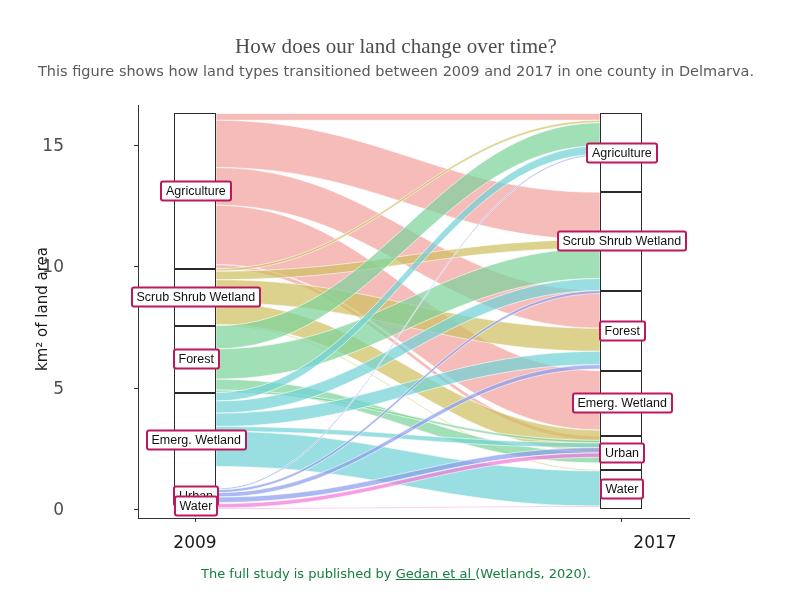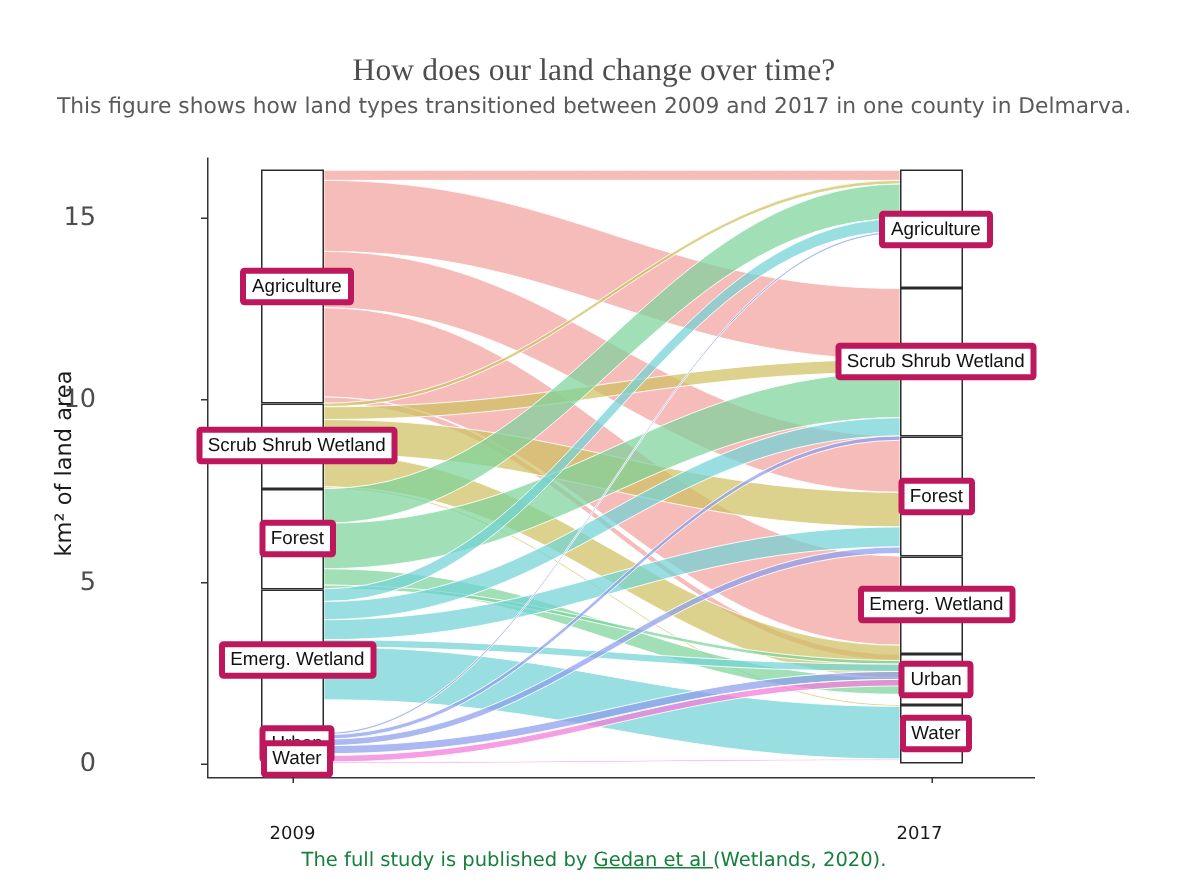--- a/index.html
+++ b/index.html
@@ -90,7 +90,7 @@
   .node-label{
     position:absolute;
     background:#ffffff;
-    border:4px solid #be185d;
+    border:2px solid #be185d;
     border-radius:3px;
     padding:1px 4px;
     font-size:12.5px;

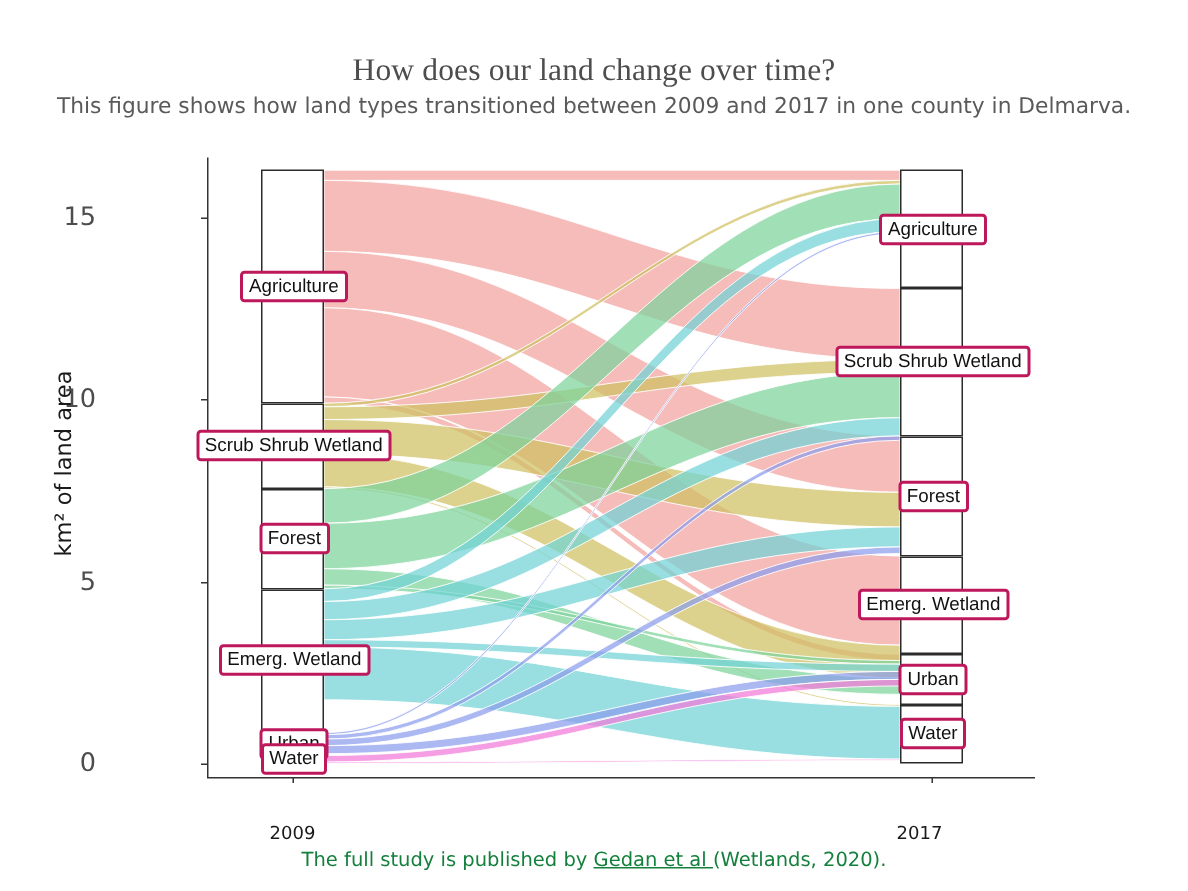--- a/index.html
+++ b/index.html
@@ -75,10 +75,9 @@
   .xtickmark{position:absolute;top:518px;width:1px;height:4px;background:#333;}
   .xtick{
     position:absolute;top:532px;
-    font-size:12px;color:#1a1a1a;
+    font-size:17px;color:#1a1a1a;
     font-family:"DejaVu Sans", sans-serif;
     transform:translateX(-50%);
-    margin-top:16px;
   }
 
   .stratum{

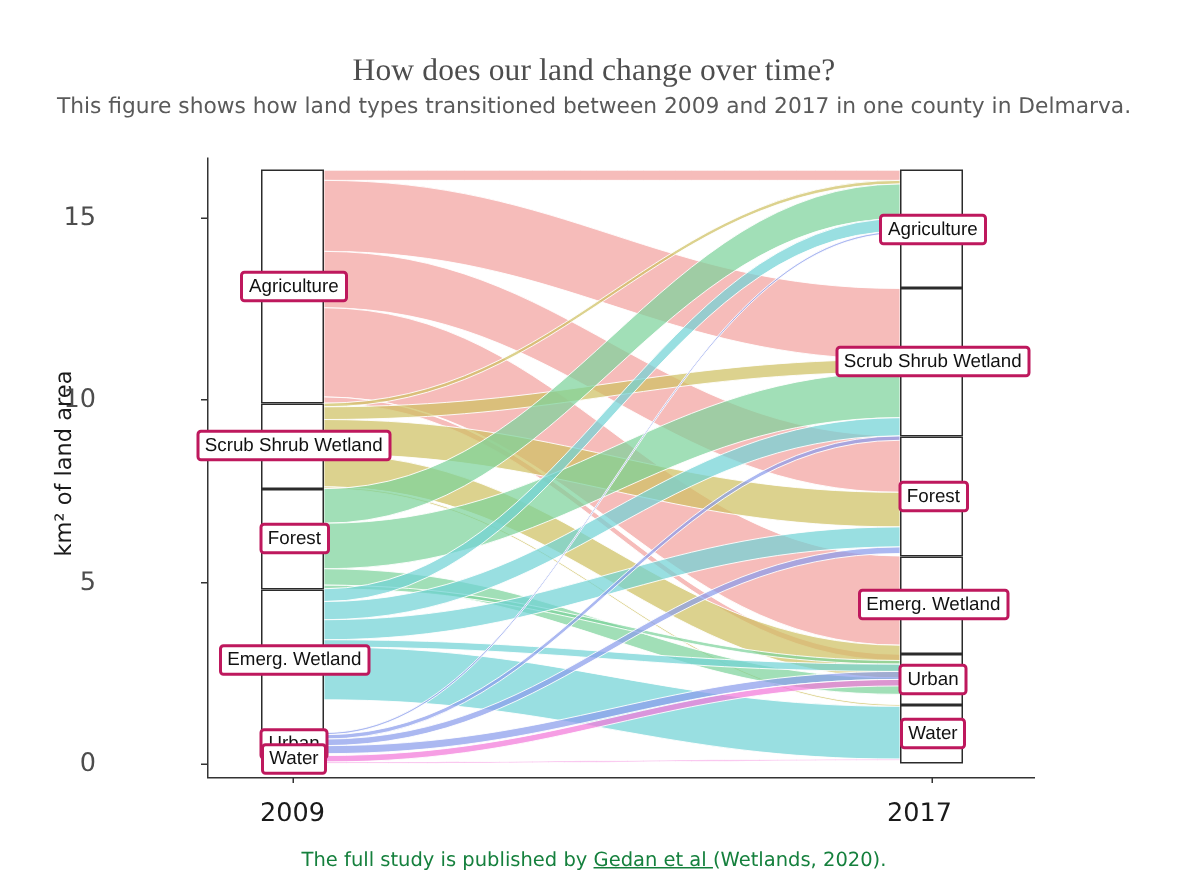--- a/index.html
+++ b/index.html
@@ -184,7 +184,7 @@
       <div class="xtickmark" style="left: 195px;"></div>
       <div class="xtick" style="left: 195px;">2009</div>
       <div class="xtickmark" style="left: 621px;"></div>
-      <div class="xtick" style="left: 613px;">2017</div>
+      <div class="xtick" style="left: 655px;">2017</div>
     </div>
 
   <div class="caption">

